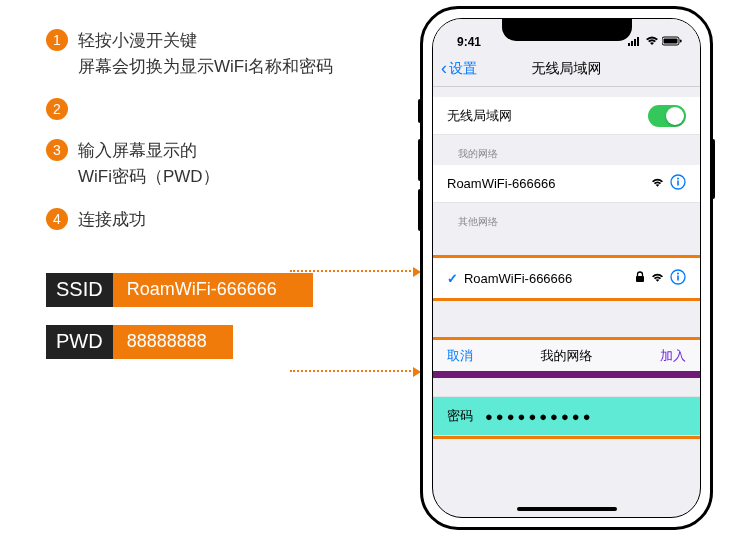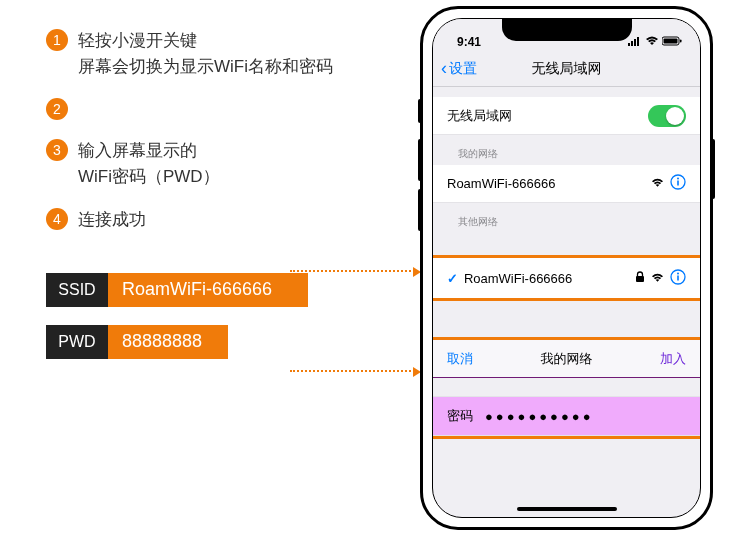--- a/index.html
+++ b/index.html
@@ -50,7 +50,7 @@
   .cred-label {
     background: #222;
     color: #fff;
-    font-size: 16px;
+    font-size: 20px;
     font-weight: 500;
     display: flex;
     align-items: center;

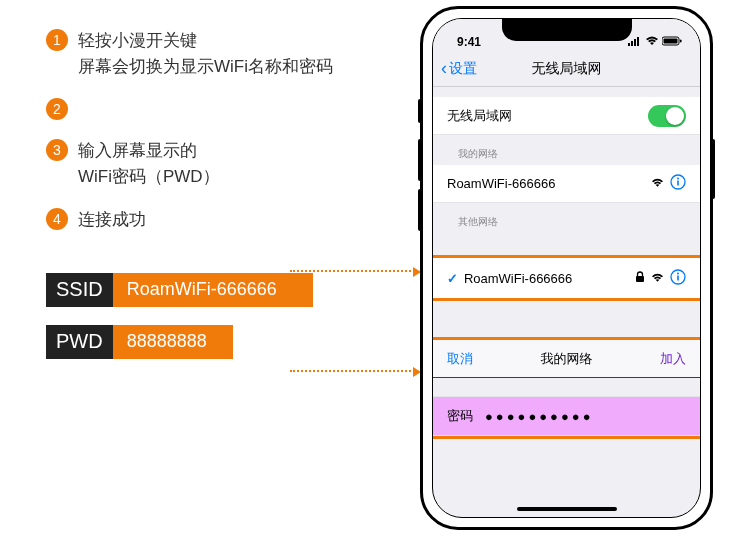--- a/index.html
+++ b/index.html
@@ -192,7 +192,7 @@
     height: 38px;
     display: flex; align-items: center; justify-content: space-between;
     padding: 0 14px;
-    border-bottom: 1px solid #701a75;
+    border-bottom: 7px solid #701a75;
     background: #f8f7fa;
     font-size: 13px;
   }

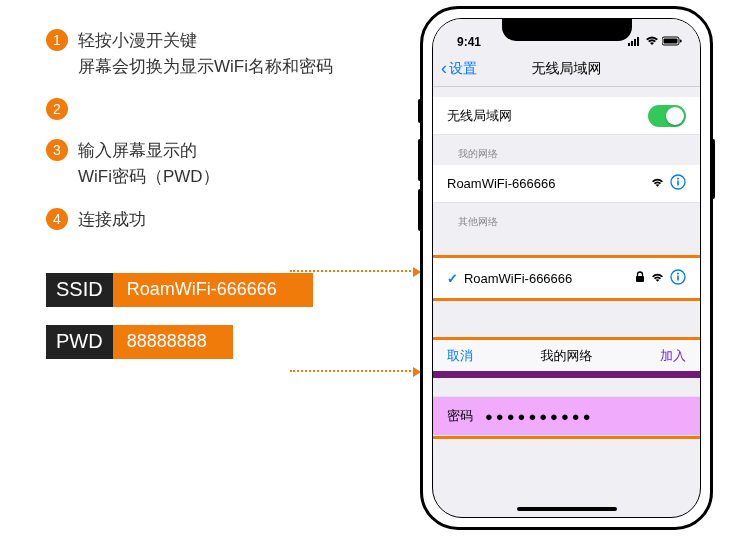--- a/index.html
+++ b/index.html
@@ -203,7 +203,7 @@
     height: 40px;
     display: flex; align-items: center;
     padding: 0 14px;
-    background: #f0abfc;
+    background: #5eead4;
     font-size: 13px;
     margin-top: 18px;
     border-top: 1px solid #e4e3e7;

